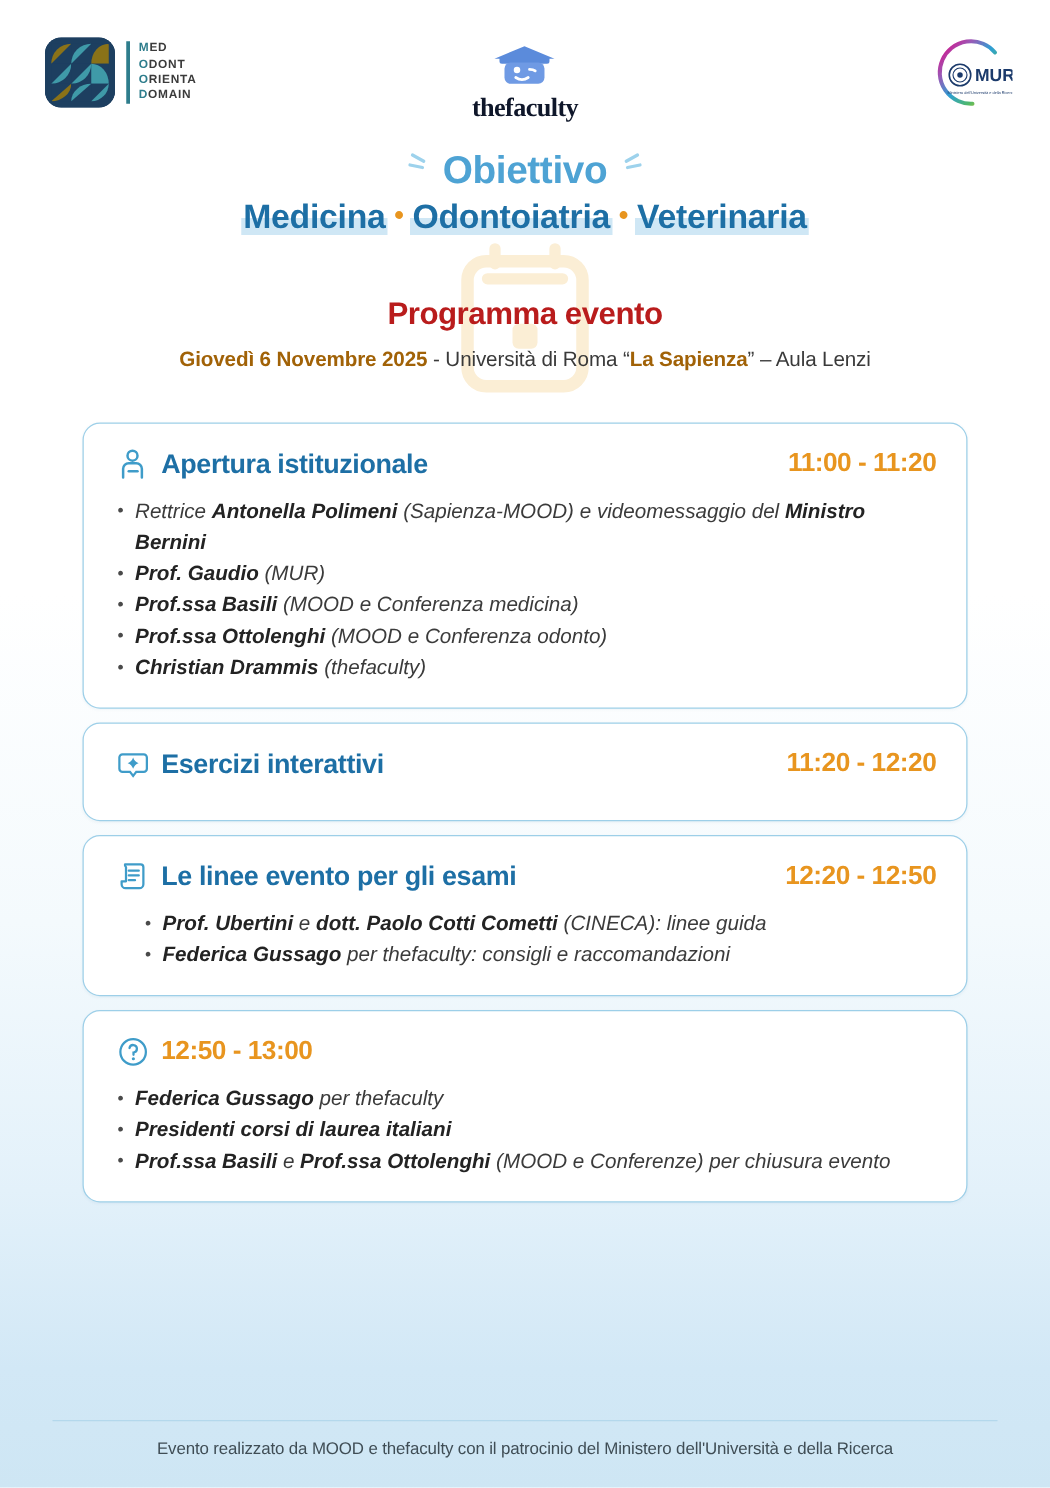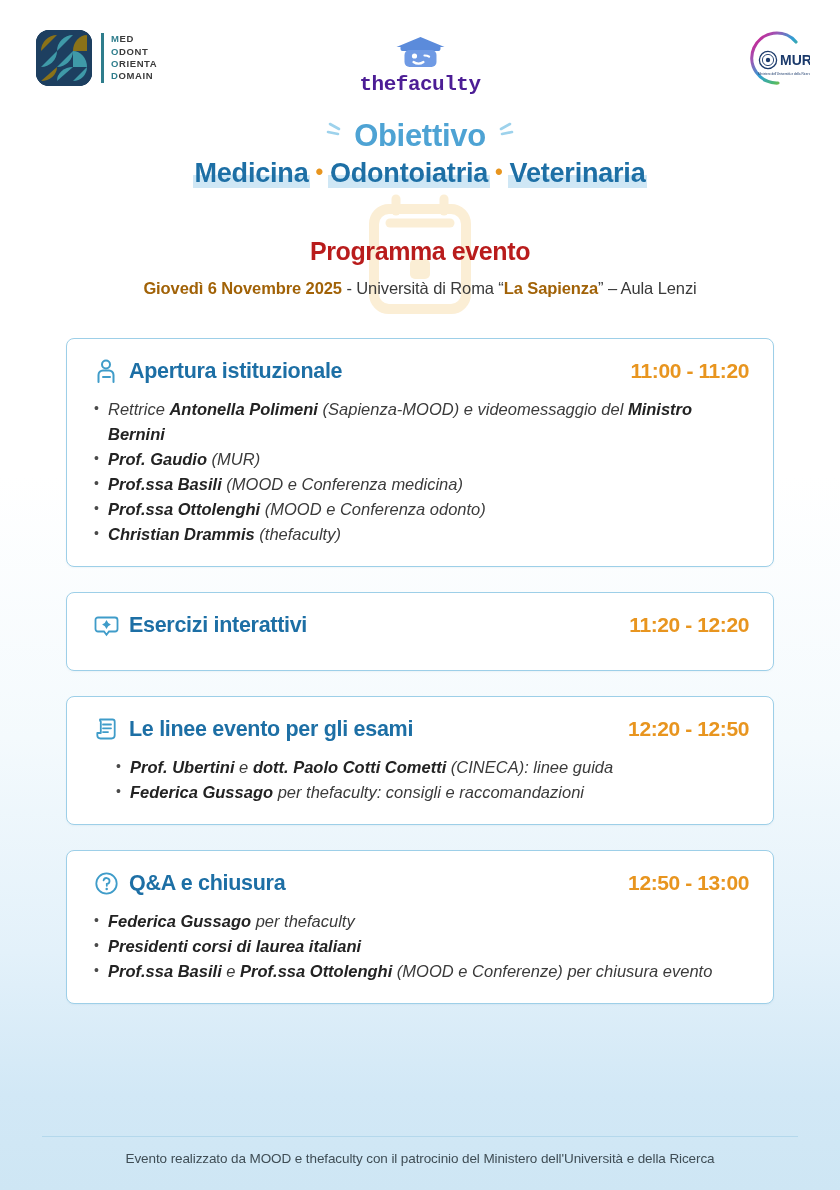--- a/index.html
+++ b/index.html
@@ -67,10 +67,10 @@
     text-align: center;
   }
   .faculty-word {
-    font-family: Liberation Mono, monospace;
+    font-family: Liberation Serif, serif;
     font-size: 21px;
     font-weight: 700;
-    color: #4c1d95;
+    color: #0f172a;
     letter-spacing: -0.5px;
     margin-top: -1px;
   }

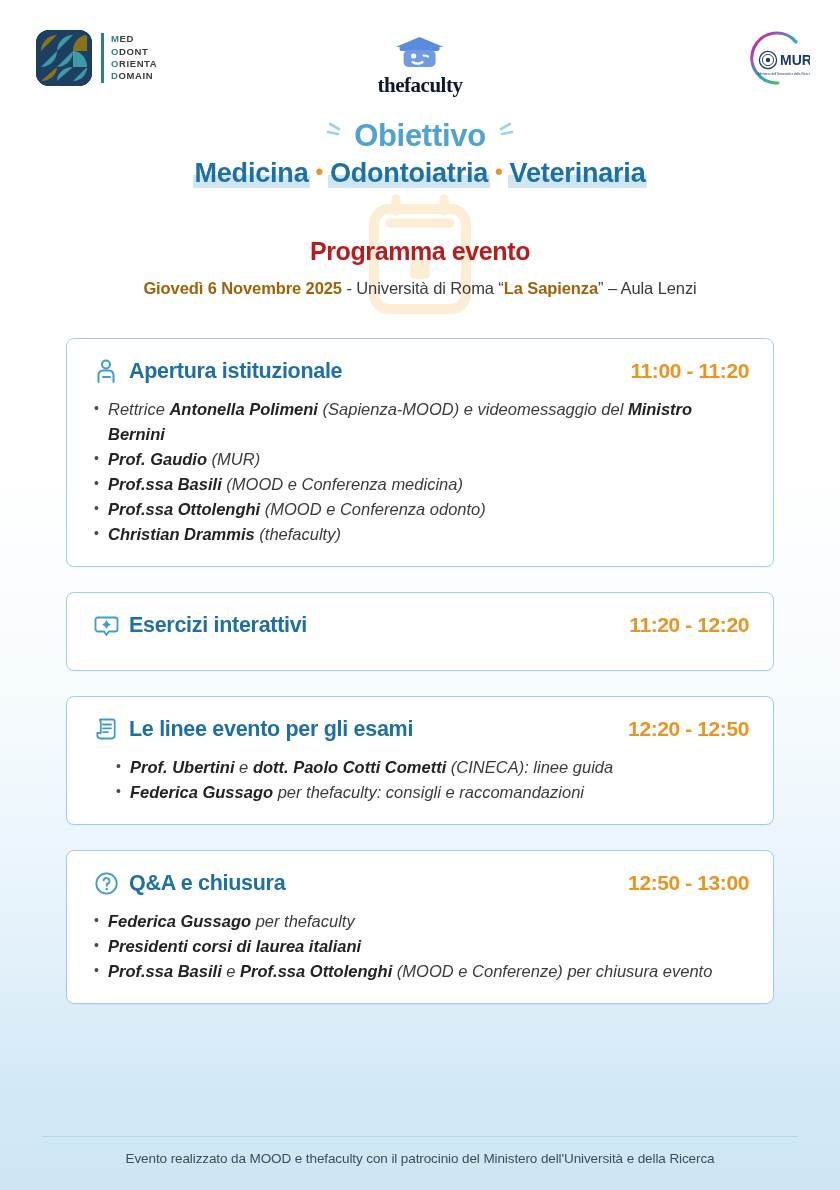--- a/index.html
+++ b/index.html
@@ -154,9 +154,9 @@
   .card {
     background: #ffffff;
     border: 1.6px solid #9dcfe8;
-    border-radius: 8px;
+    border-radius: 14px;
     padding: 17px 24px 19px 24px;
-    margin-bottom: 25px;
+    margin-bottom: 11px;
     box-shadow: 0 1px 2px rgba(60,120,160,0.06);
   }
 

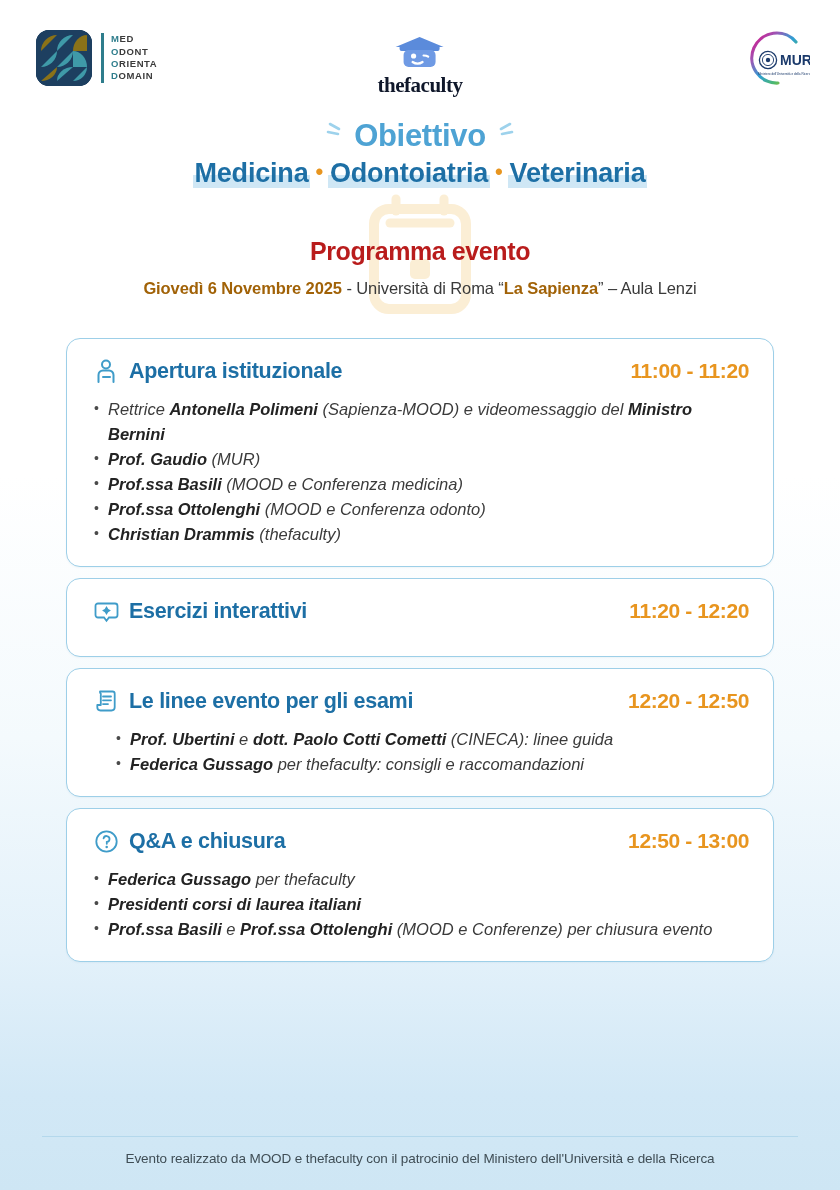--- a/index.html
+++ b/index.html
@@ -399,7 +399,6 @@
           <circle cx="13.7" cy="19" r="1.25" fill="#3f9cc9"></circle>
         </svg>
       </span>
-      <span class="card-title">Q&amp;A e chiusura</span>
       <span class="card-time">12:50 - 13:00</span>
     </div>
     <ul class="card-list">

